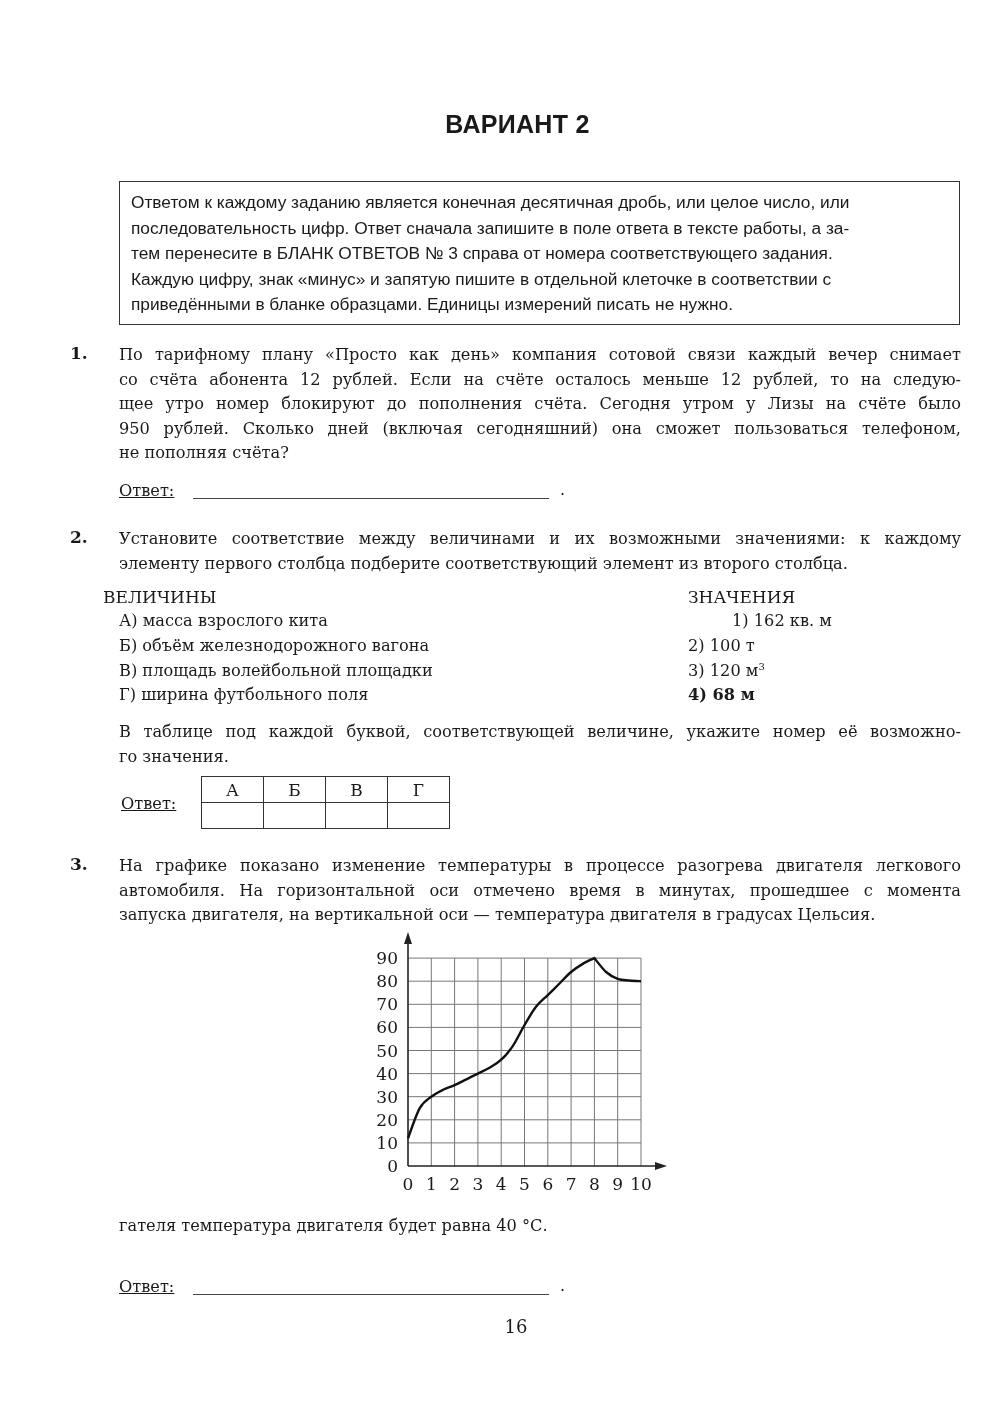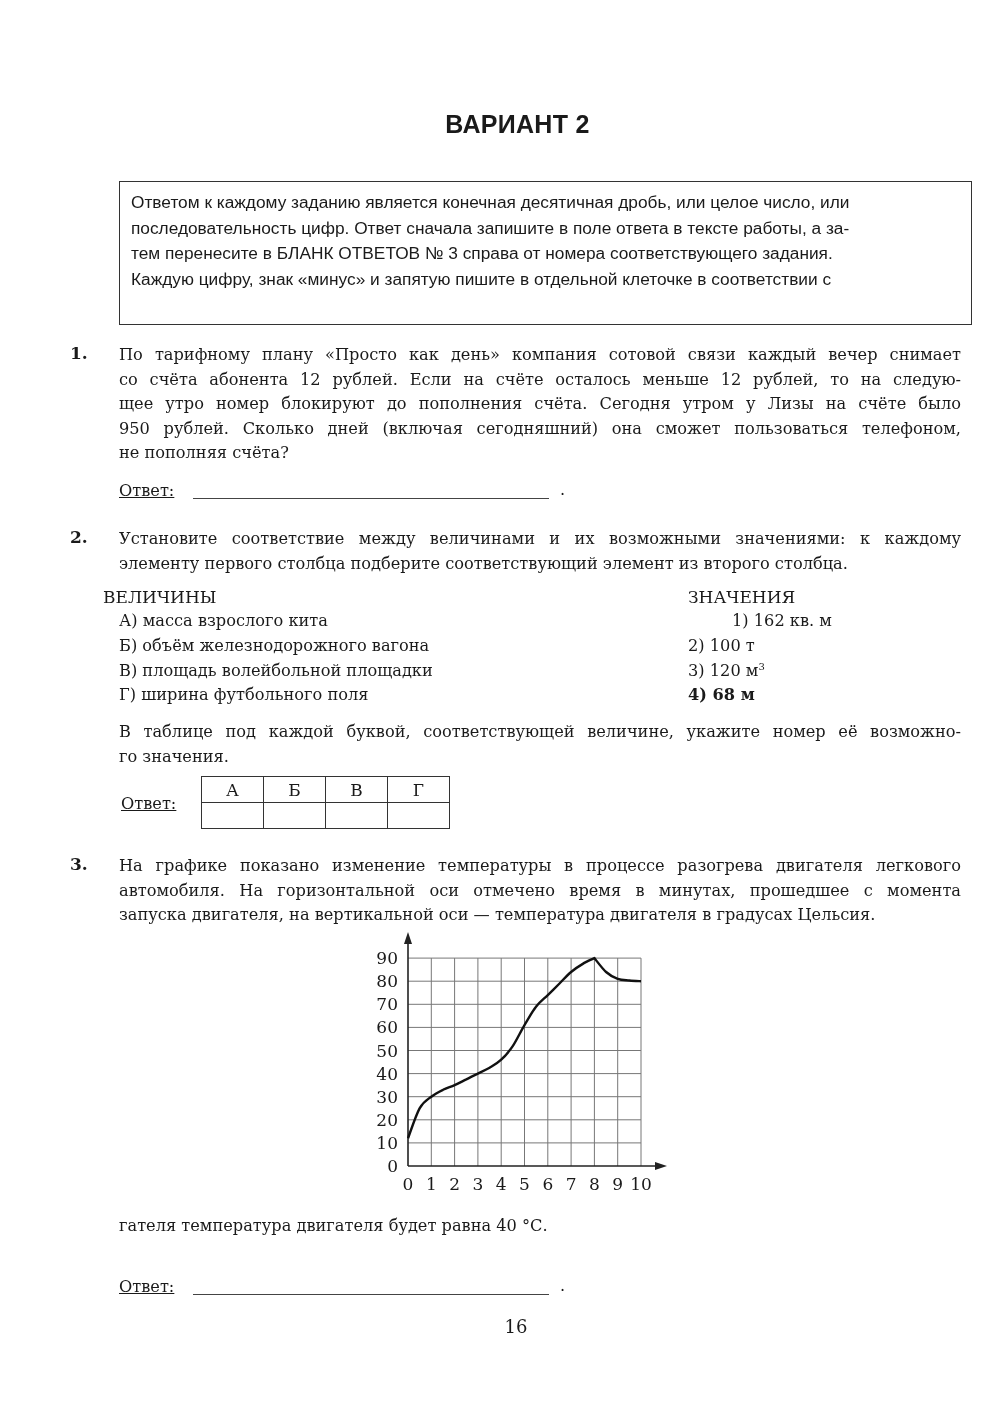--- a/index.html
+++ b/index.html
@@ -14,7 +14,7 @@
   }
   .instructions {
     position: absolute; left: 119px; top: 181px; width: 816px; height: 134px;
-    border: 1.5px solid #333; padding: 8px 24px 0 11px;
+    border: 1.5px solid #333; padding: 8px 12px 0 11px;
     font-family: "Liberation Sans", sans-serif; font-size: 17.3px; line-height: 25.5px;
     text-align: justify;
   }

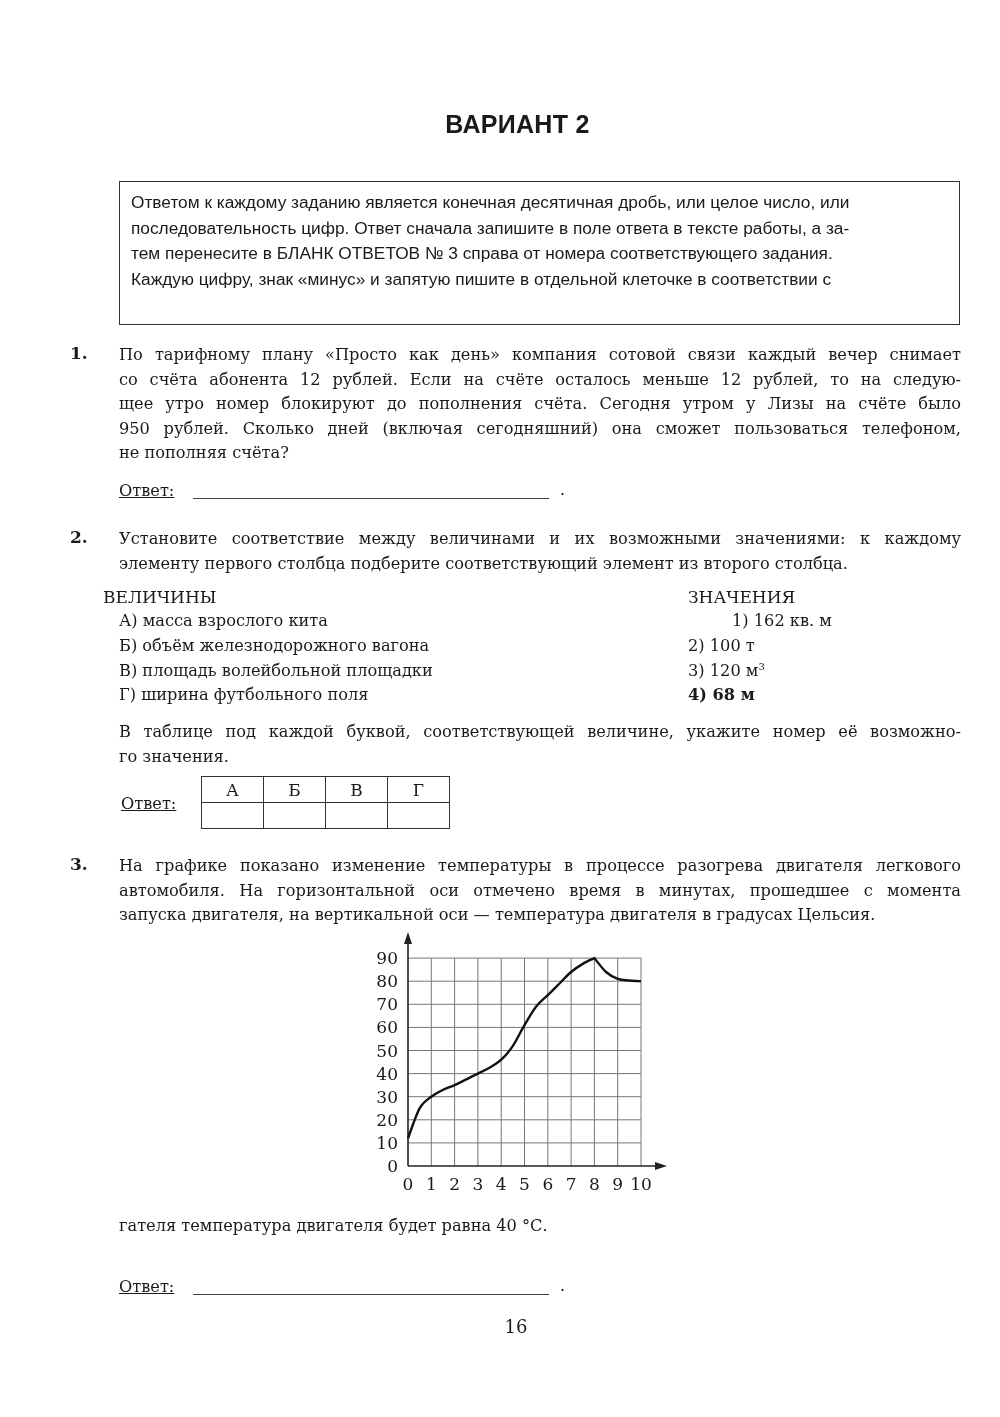--- a/index.html
+++ b/index.html
@@ -53,6 +53,7 @@
   <span class="line">последовательность цифр. Ответ сначала запишите в поле ответа в тексте работы, а за-</span>
   <span class="line">тем перенесите в БЛАНК ОТВЕТОВ № 3 справа от номера соответствующего задания.</span>
   <span class="line">Каждую цифру, знак «минус» и запятую пишите в отдельной клеточке в соответствии с</span>
+  <span class="line">приведёнными в бланке образцами. Единицы измерений писать не нужно.</span>
 </div>
 
 <div class="task-num" style="top:343px;">1.</div>

